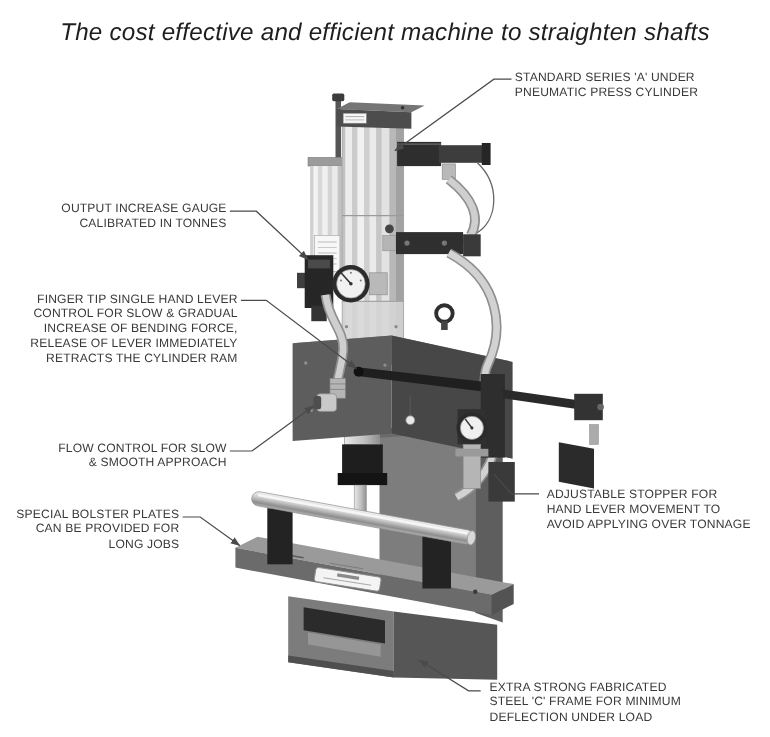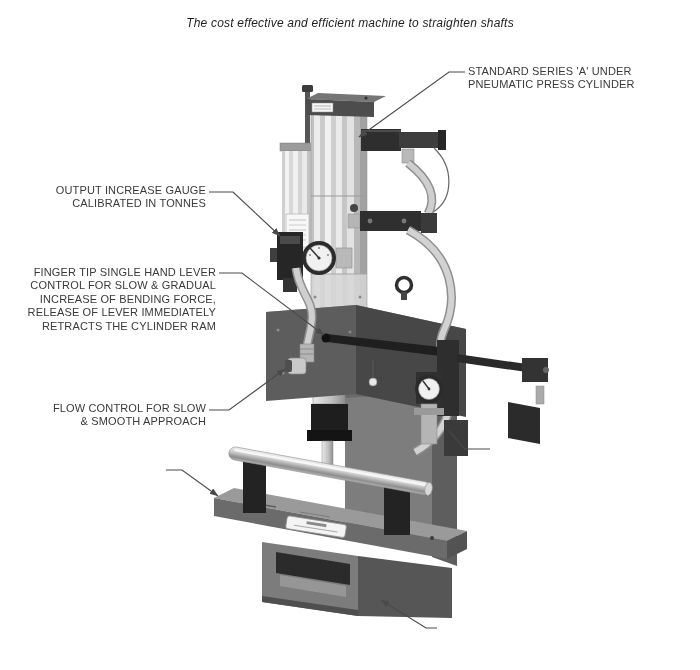--- a/index.html
+++ b/index.html
@@ -9,7 +9,7 @@
   }
   .title{
     position:absolute;top:16px;left:0;right:0;text-align:center;
-    font-style:italic;font-size:12px;letter-spacing:.2px;color:#1e1e1e;
+    font-style:italic;font-size:22px;letter-spacing:.2px;color:#1e1e1e;
   }
   .machine-svg{position:absolute;left:0;top:0;}
   .callout{

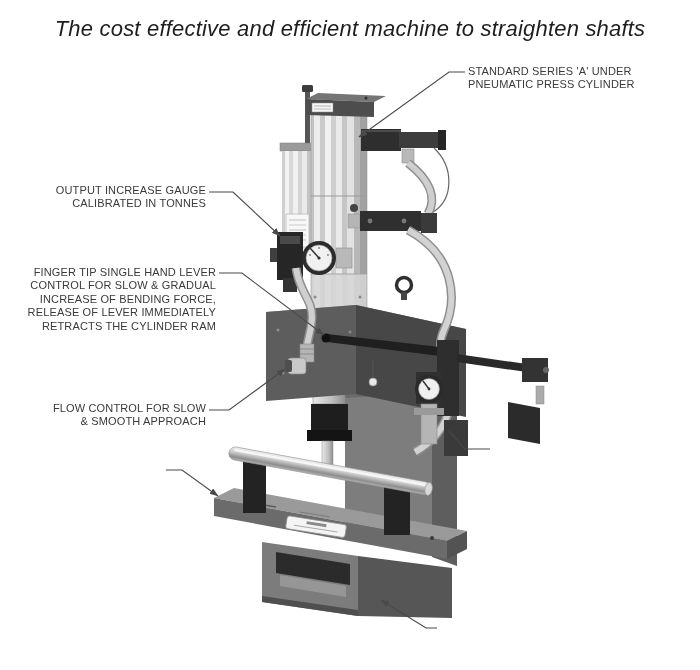--- a/index.html
+++ b/index.html
@@ -279,6 +279,9 @@
 INCREASE OF BENDING FORCE,
 RELEASE OF LEVER IMMEDIATELY
 RETRACTS THE CYLINDER RAM</div>
+  <div class="callout c-left co-stopper">ADJUSTABLE STOPPER FOR
+HAND LEVER MOVEMENT TO
+AVOID APPLYING OVER TONNAGE</div>
 
 </div>
 

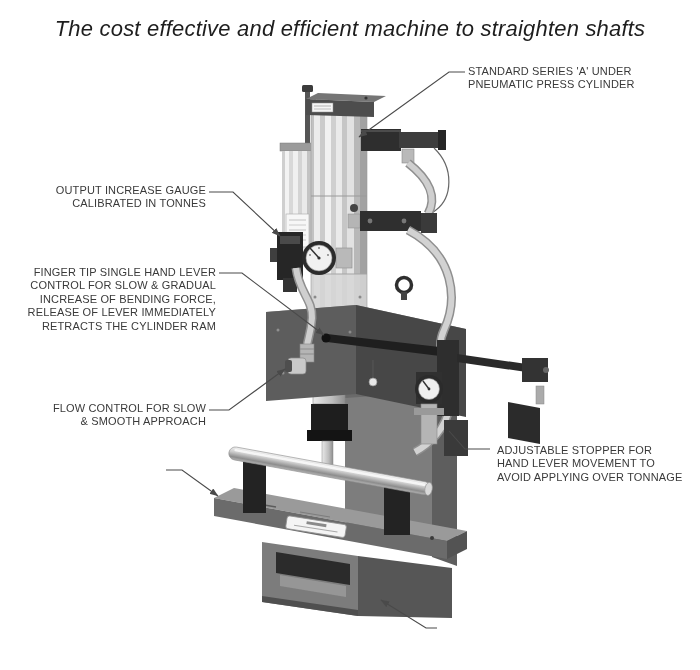--- a/index.html
+++ b/index.html
@@ -279,6 +279,9 @@
 INCREASE OF BENDING FORCE,
 RELEASE OF LEVER IMMEDIATELY
 RETRACTS THE CYLINDER RAM</div>
+  <div class="callout c-right co-bolster">SPECIAL BOLSTER PLATES
+CAN BE PROVIDED FOR
+LONG JOBS</div>
   <div class="callout c-left co-stopper">ADJUSTABLE STOPPER FOR
 HAND LEVER MOVEMENT TO
 AVOID APPLYING OVER TONNAGE</div>

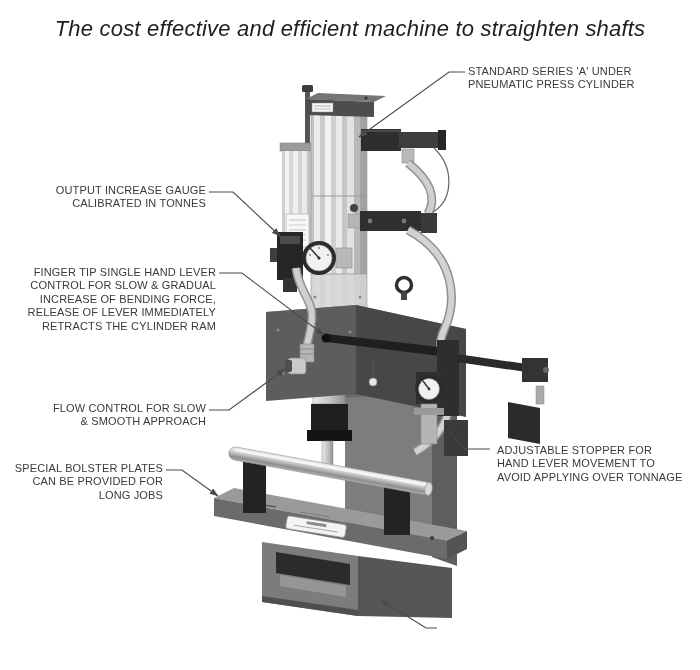--- a/index.html
+++ b/index.html
@@ -285,6 +285,9 @@
   <div class="callout c-left co-stopper">ADJUSTABLE STOPPER FOR
 HAND LEVER MOVEMENT TO
 AVOID APPLYING OVER TONNAGE</div>
+  <div class="callout c-left co-extra">EXTRA STRONG FABRICATED
+STEEL 'C' FRAME FOR MINIMUM
+DEFLECTION UNDER LOAD</div>
 
 </div>
 

